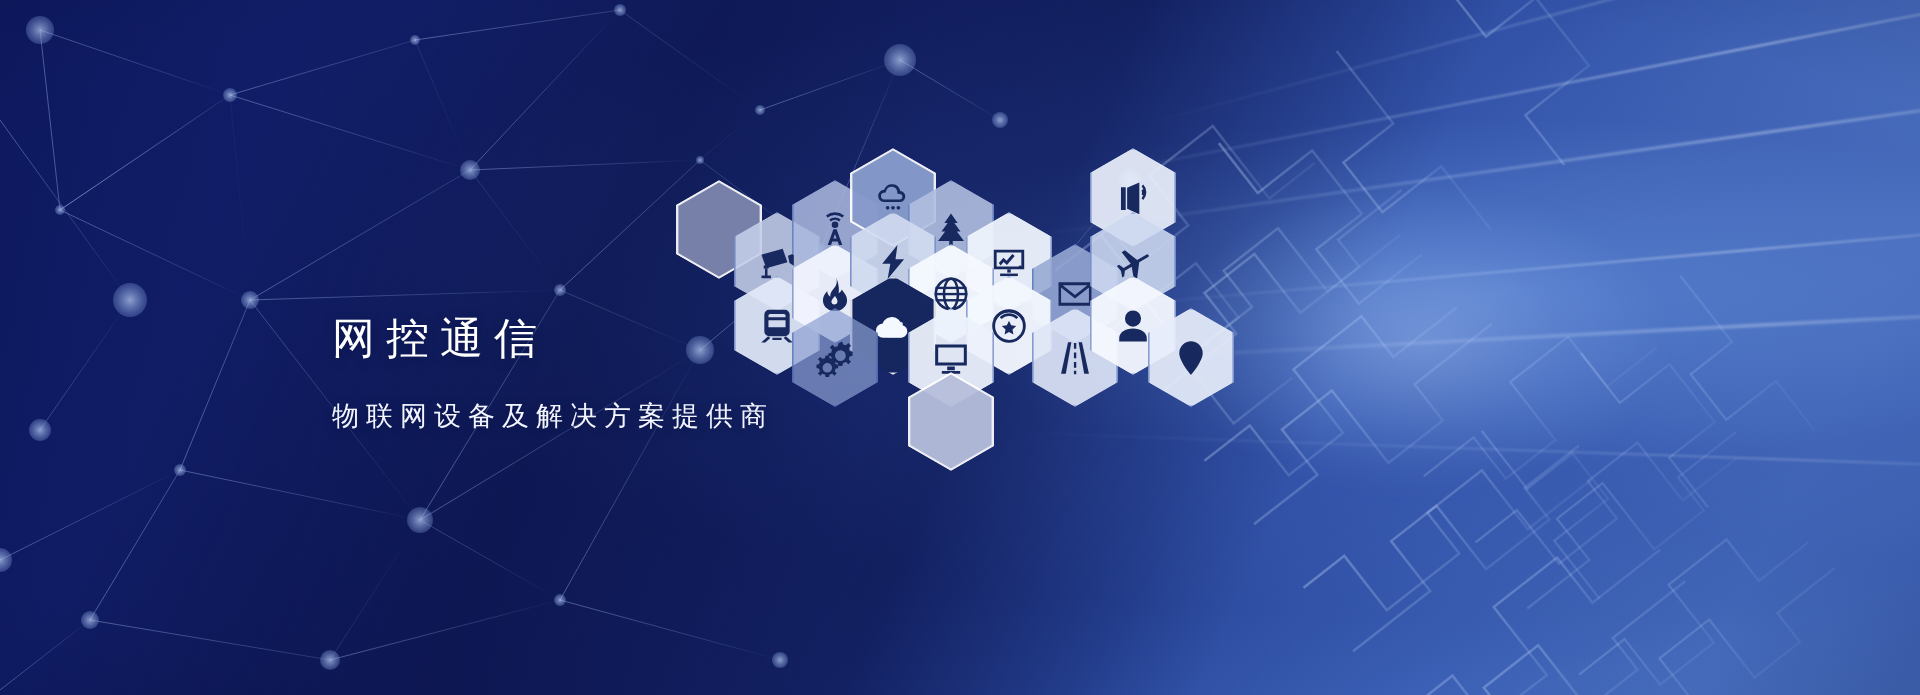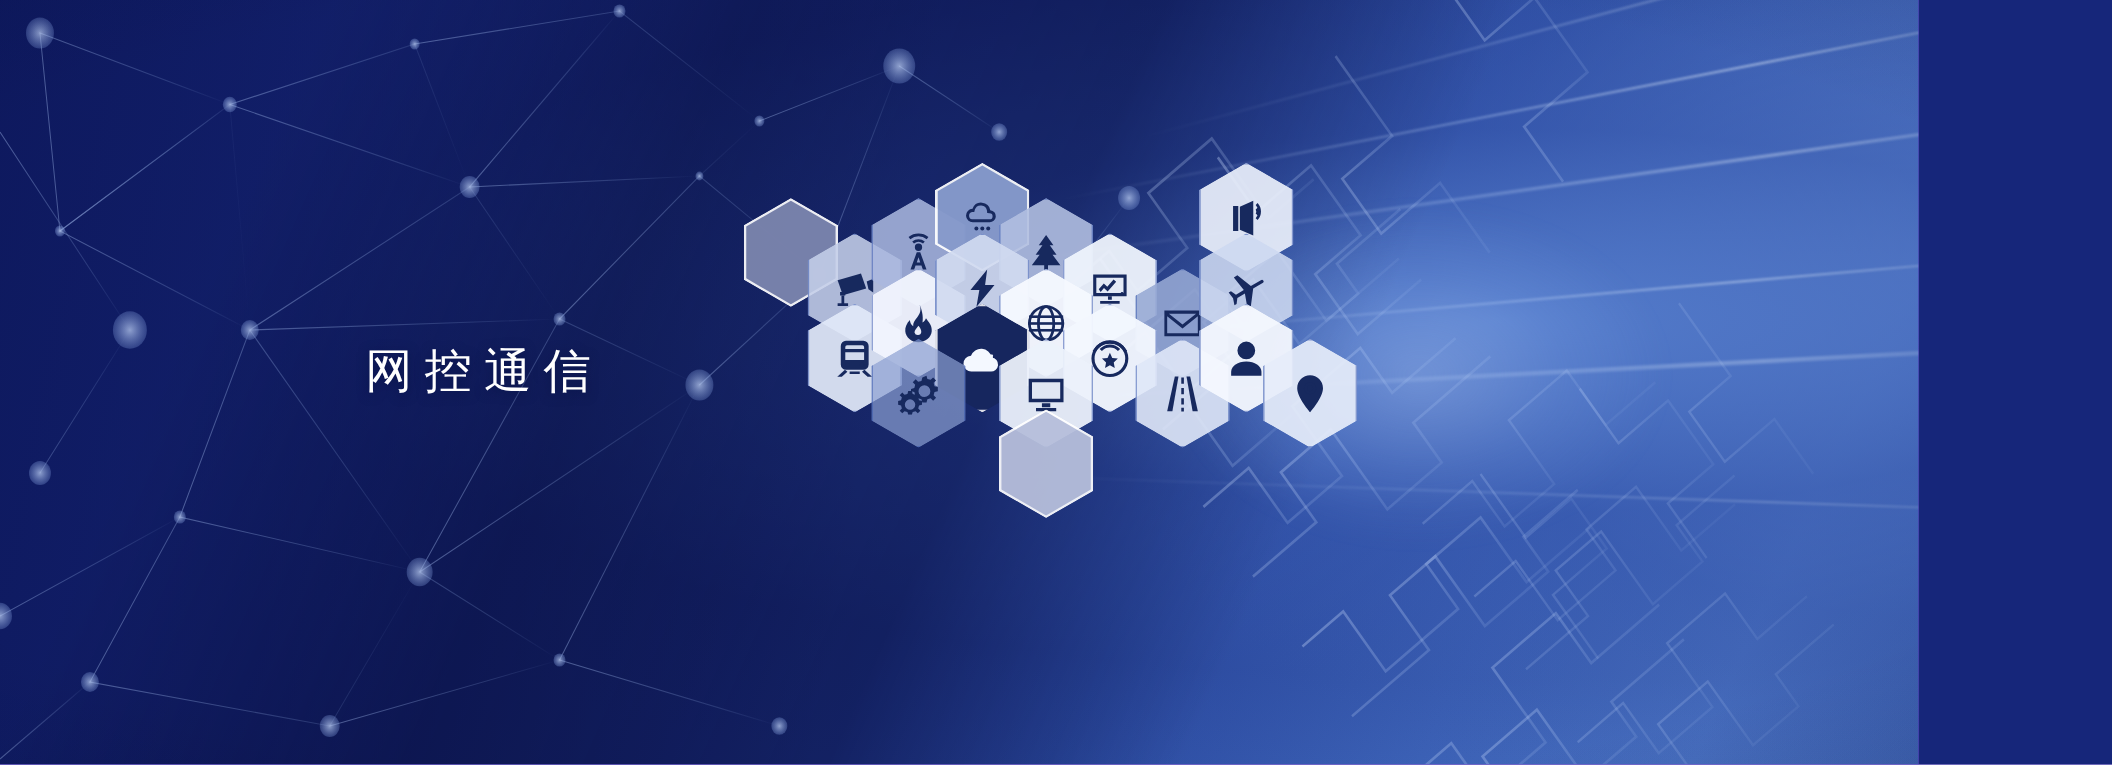--- a/index.html
+++ b/index.html
@@ -11,9 +11,9 @@
   }
   #banner {
     position:relative;
-    width:1744px; height:695px;
+    width:1920px; height:695px;
     overflow:hidden;
-    background:#8b5cf6;
+    background:#000000;
   }
   
   .bg-base {

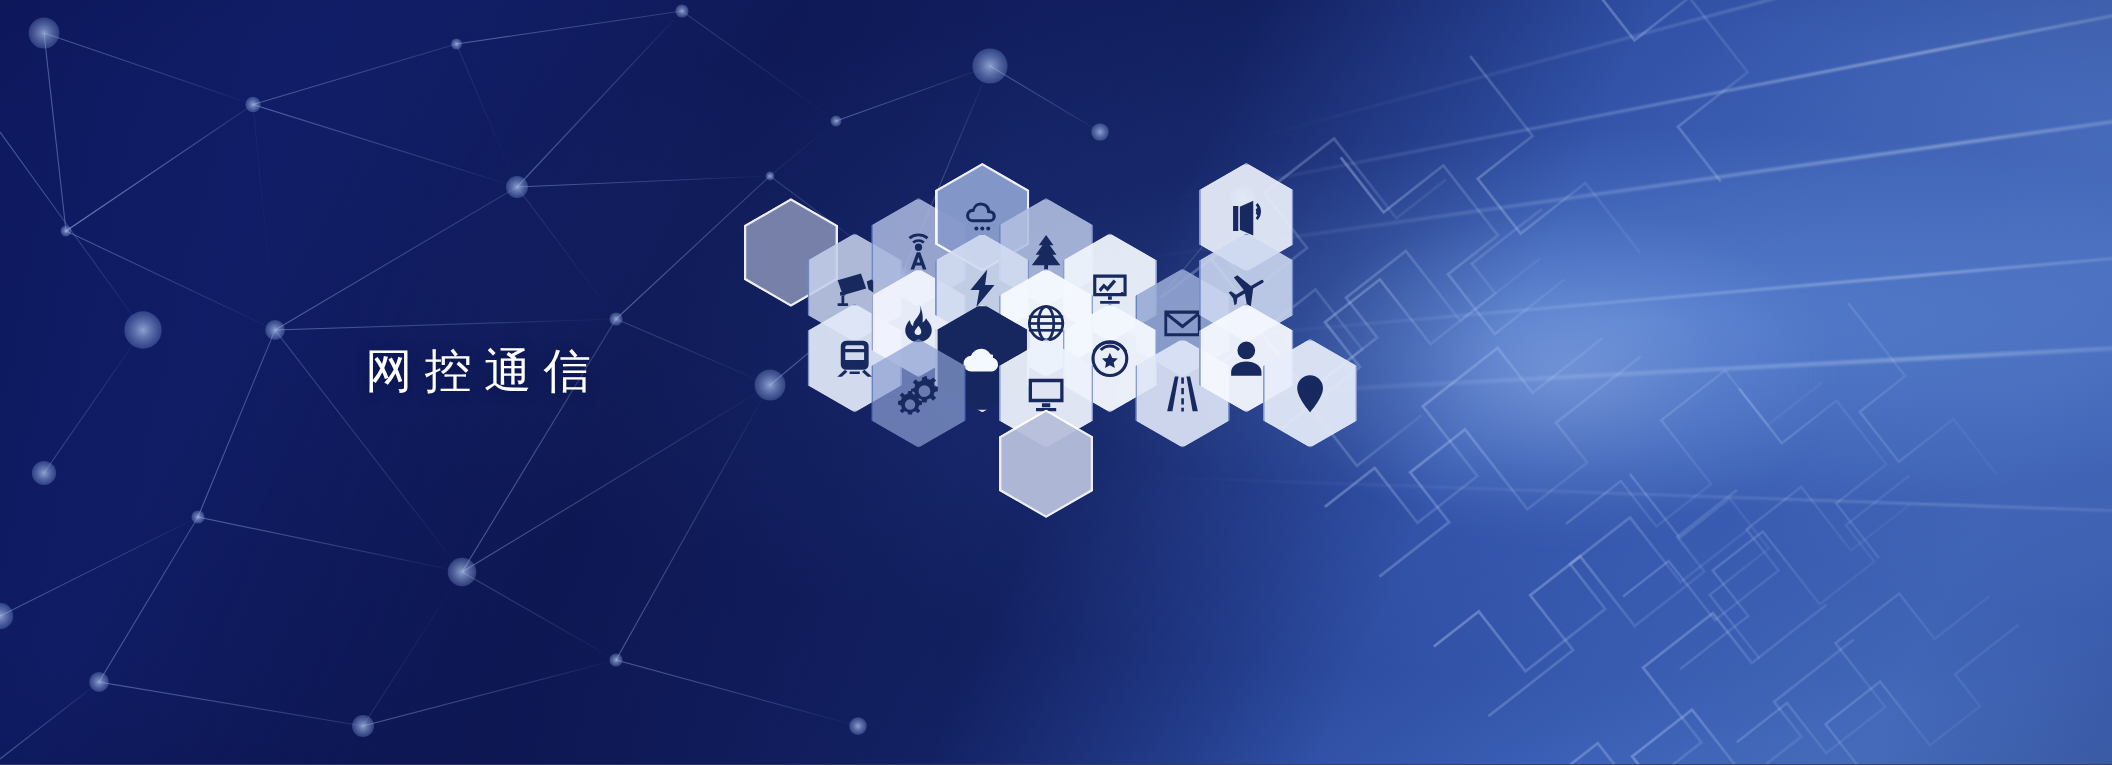--- a/index.html
+++ b/index.html
@@ -414,6 +414,7 @@
 
   <div class="text-block">
     <div class="title">网控通信</div>
+    <div class="subtitle">物联网设备及解决方案提供商</div>
   </div>
 
 </div>

